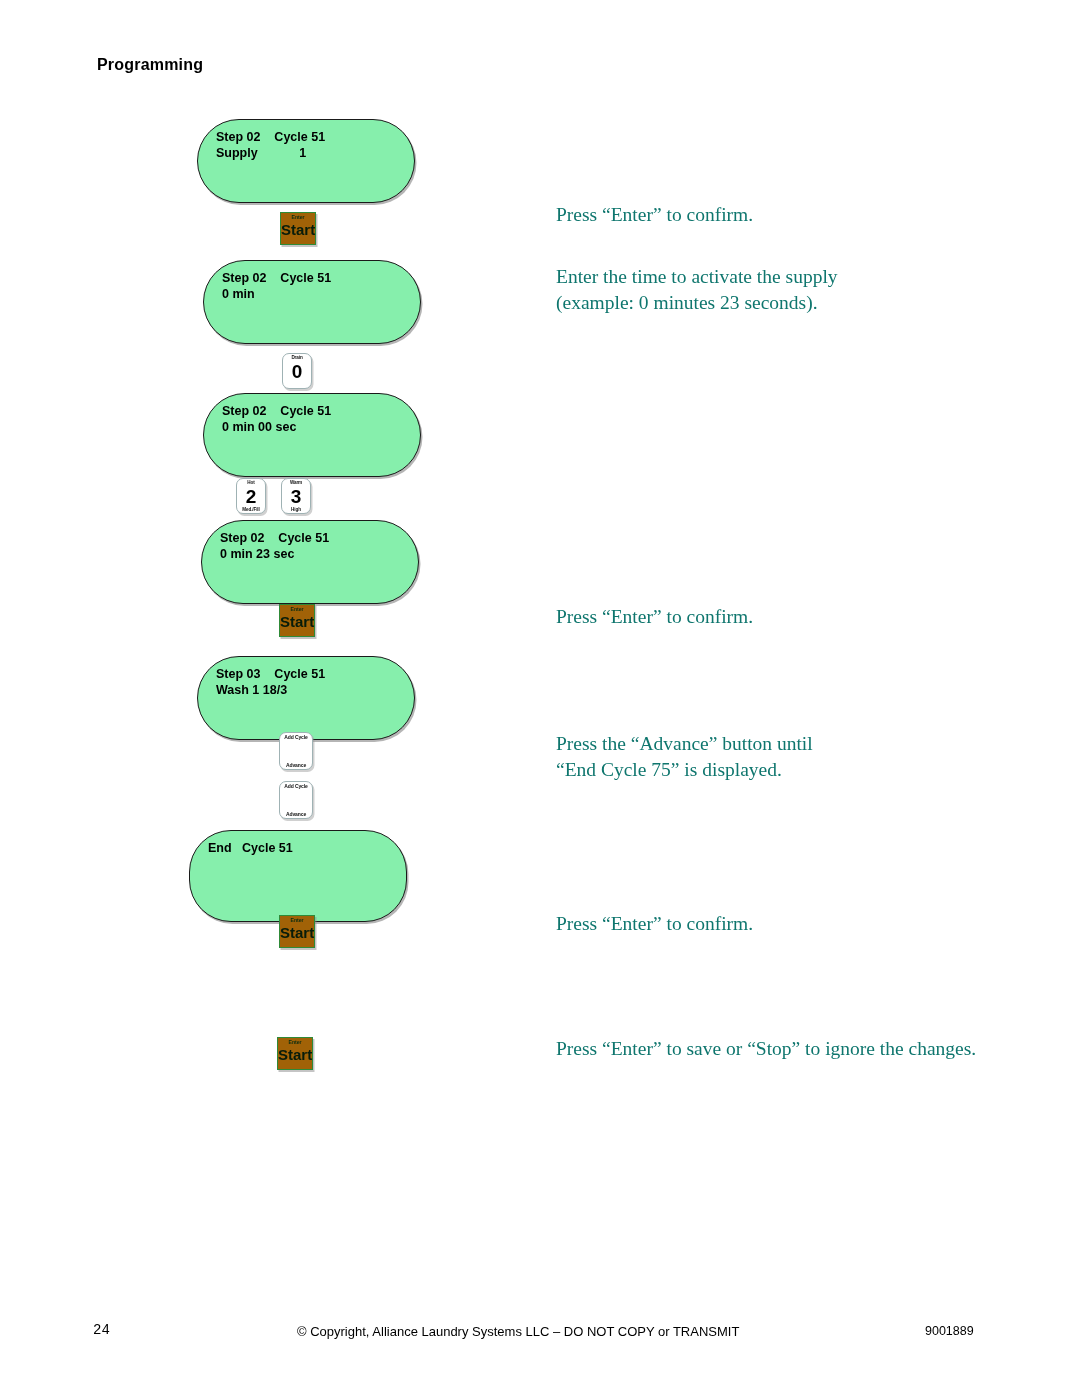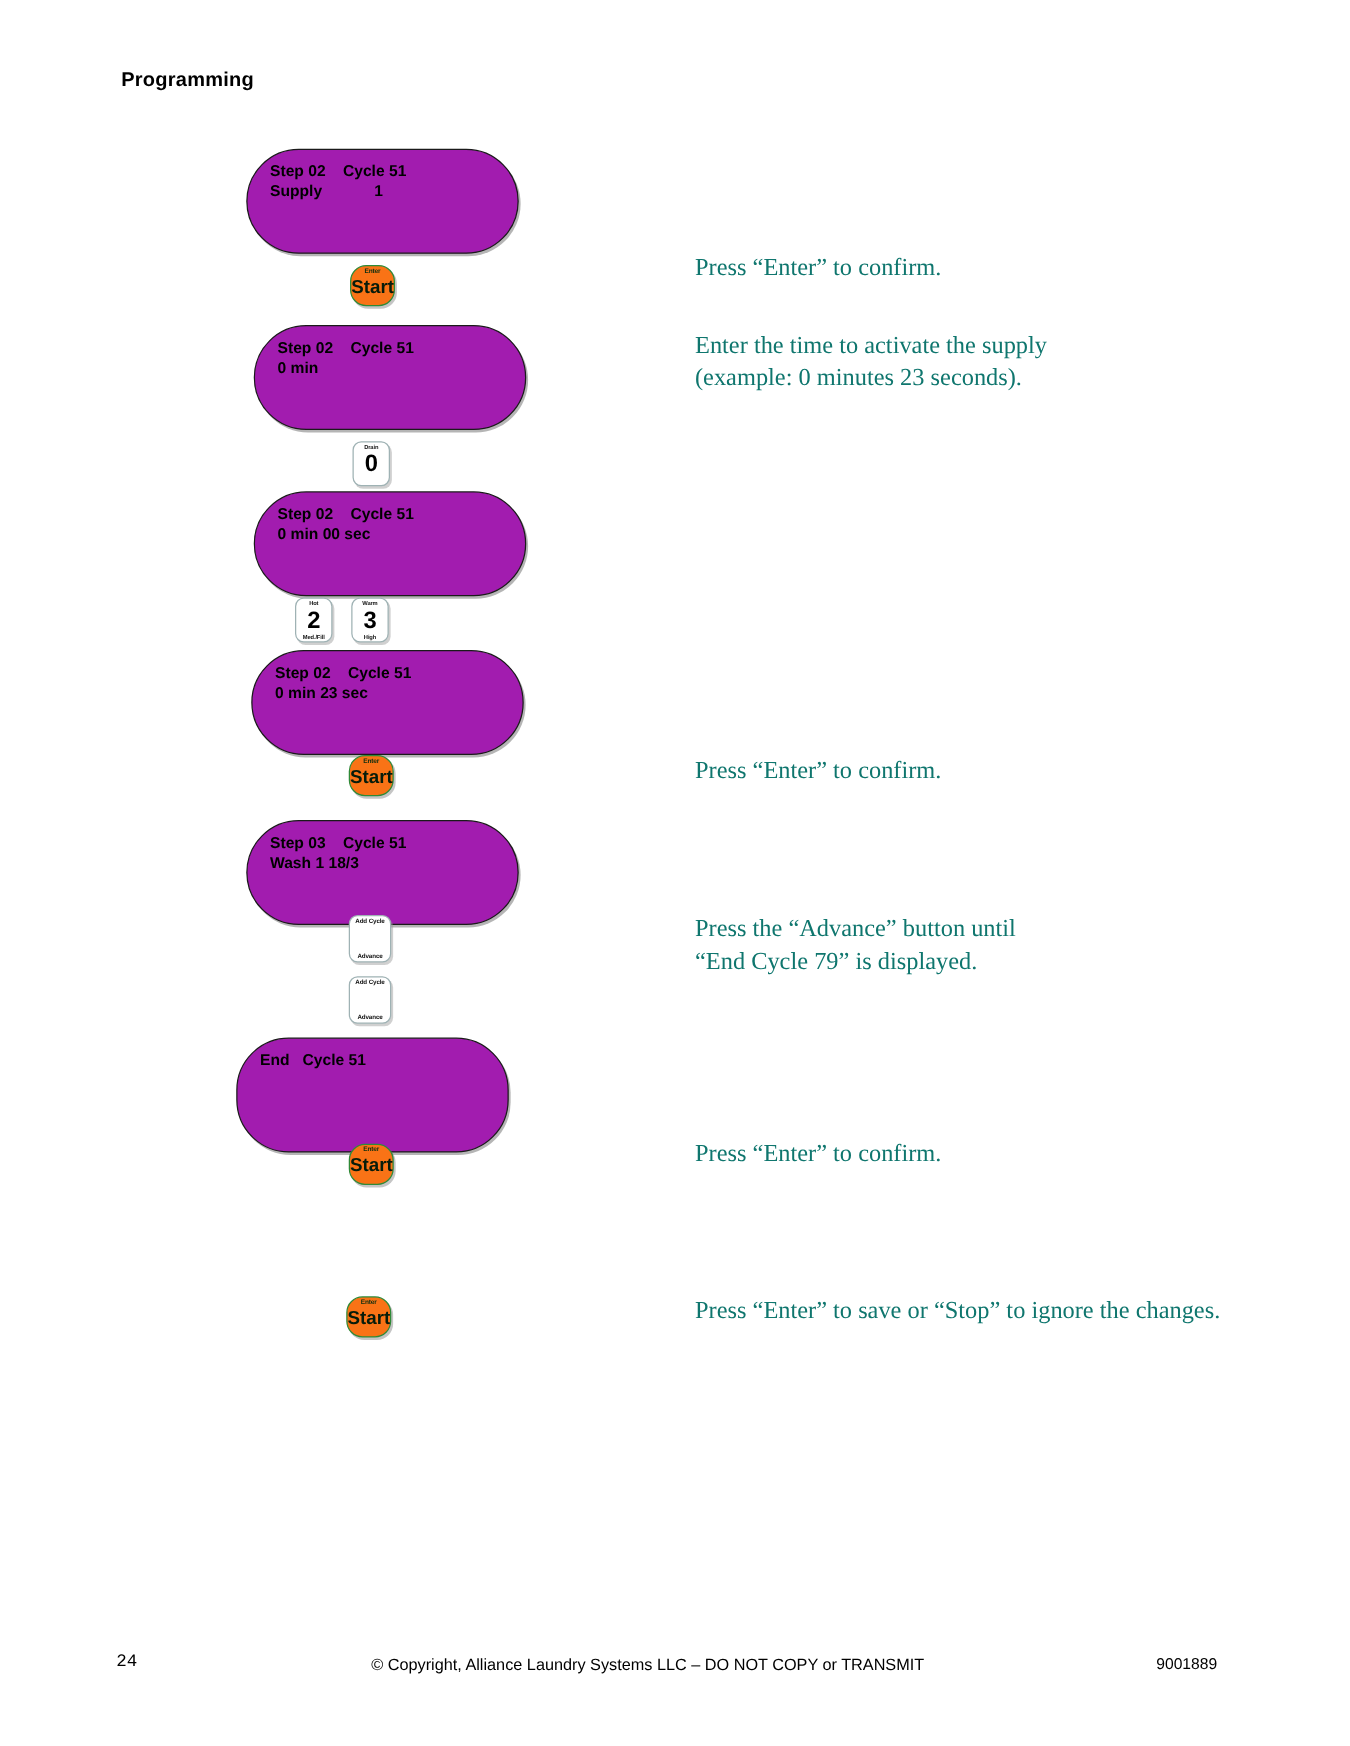--- a/index.html
+++ b/index.html
@@ -42,7 +42,7 @@
     box-sizing: border-box;
     border: 1.4px solid #1a1a1a;
     border-radius: 42px;
-    background: #a21caf;
+    background: #86efac;
     box-shadow: 1.5px 2px 0 0 rgba(120,120,120,0.55);
   }
   .display .lines {

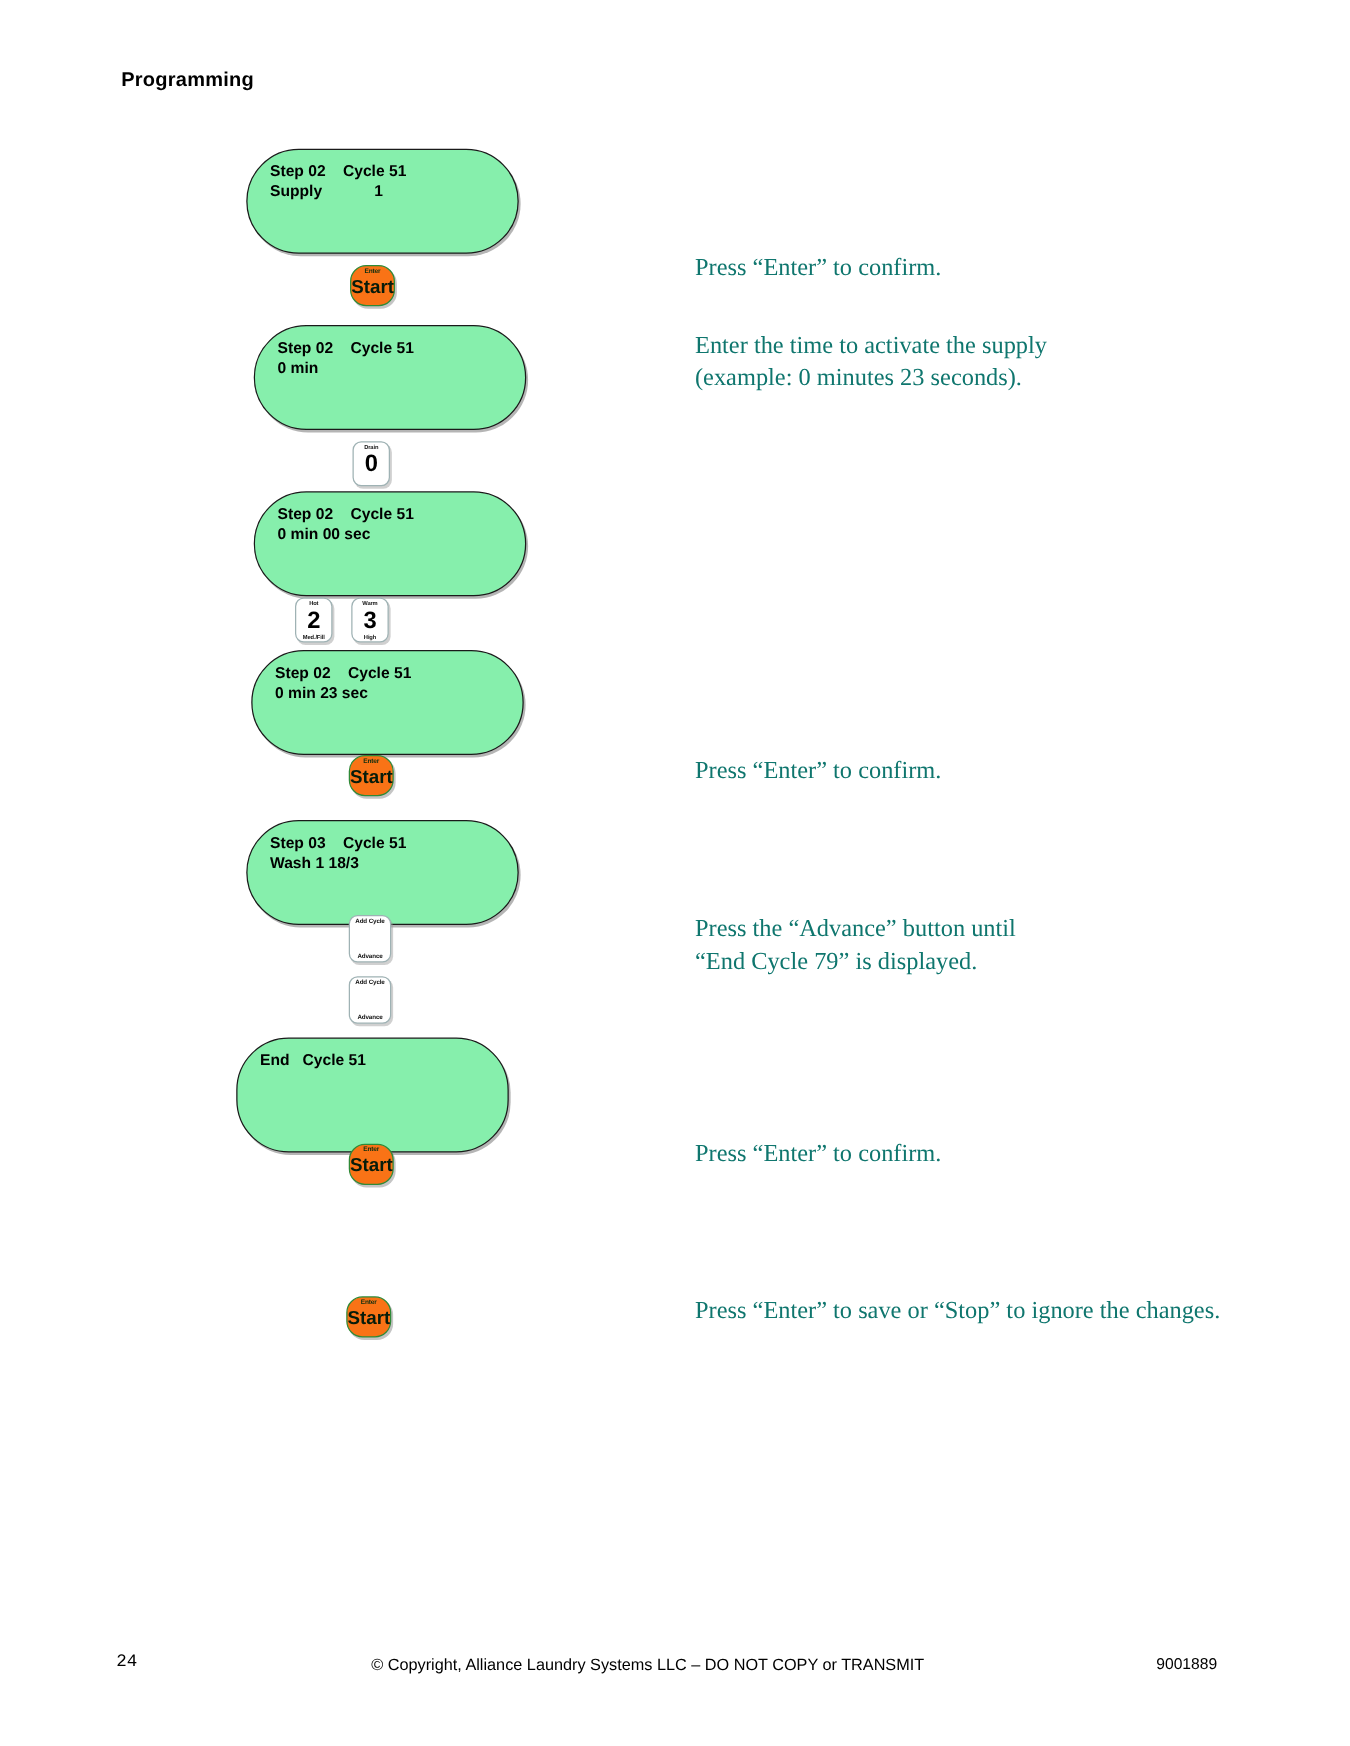--- a/index.html
+++ b/index.html
@@ -67,9 +67,9 @@
     width: 36px;
     height: 33px;
     box-sizing: border-box;
-    background: #f97316;
+    background: #a16207;
     border: 1px solid #2f8a38;
-    border-radius: 13px;
+    border-radius: 0;
     box-shadow: 1.5px 2px 0 0 rgba(140,140,140,0.5);
   }
   .key-start .top-label {

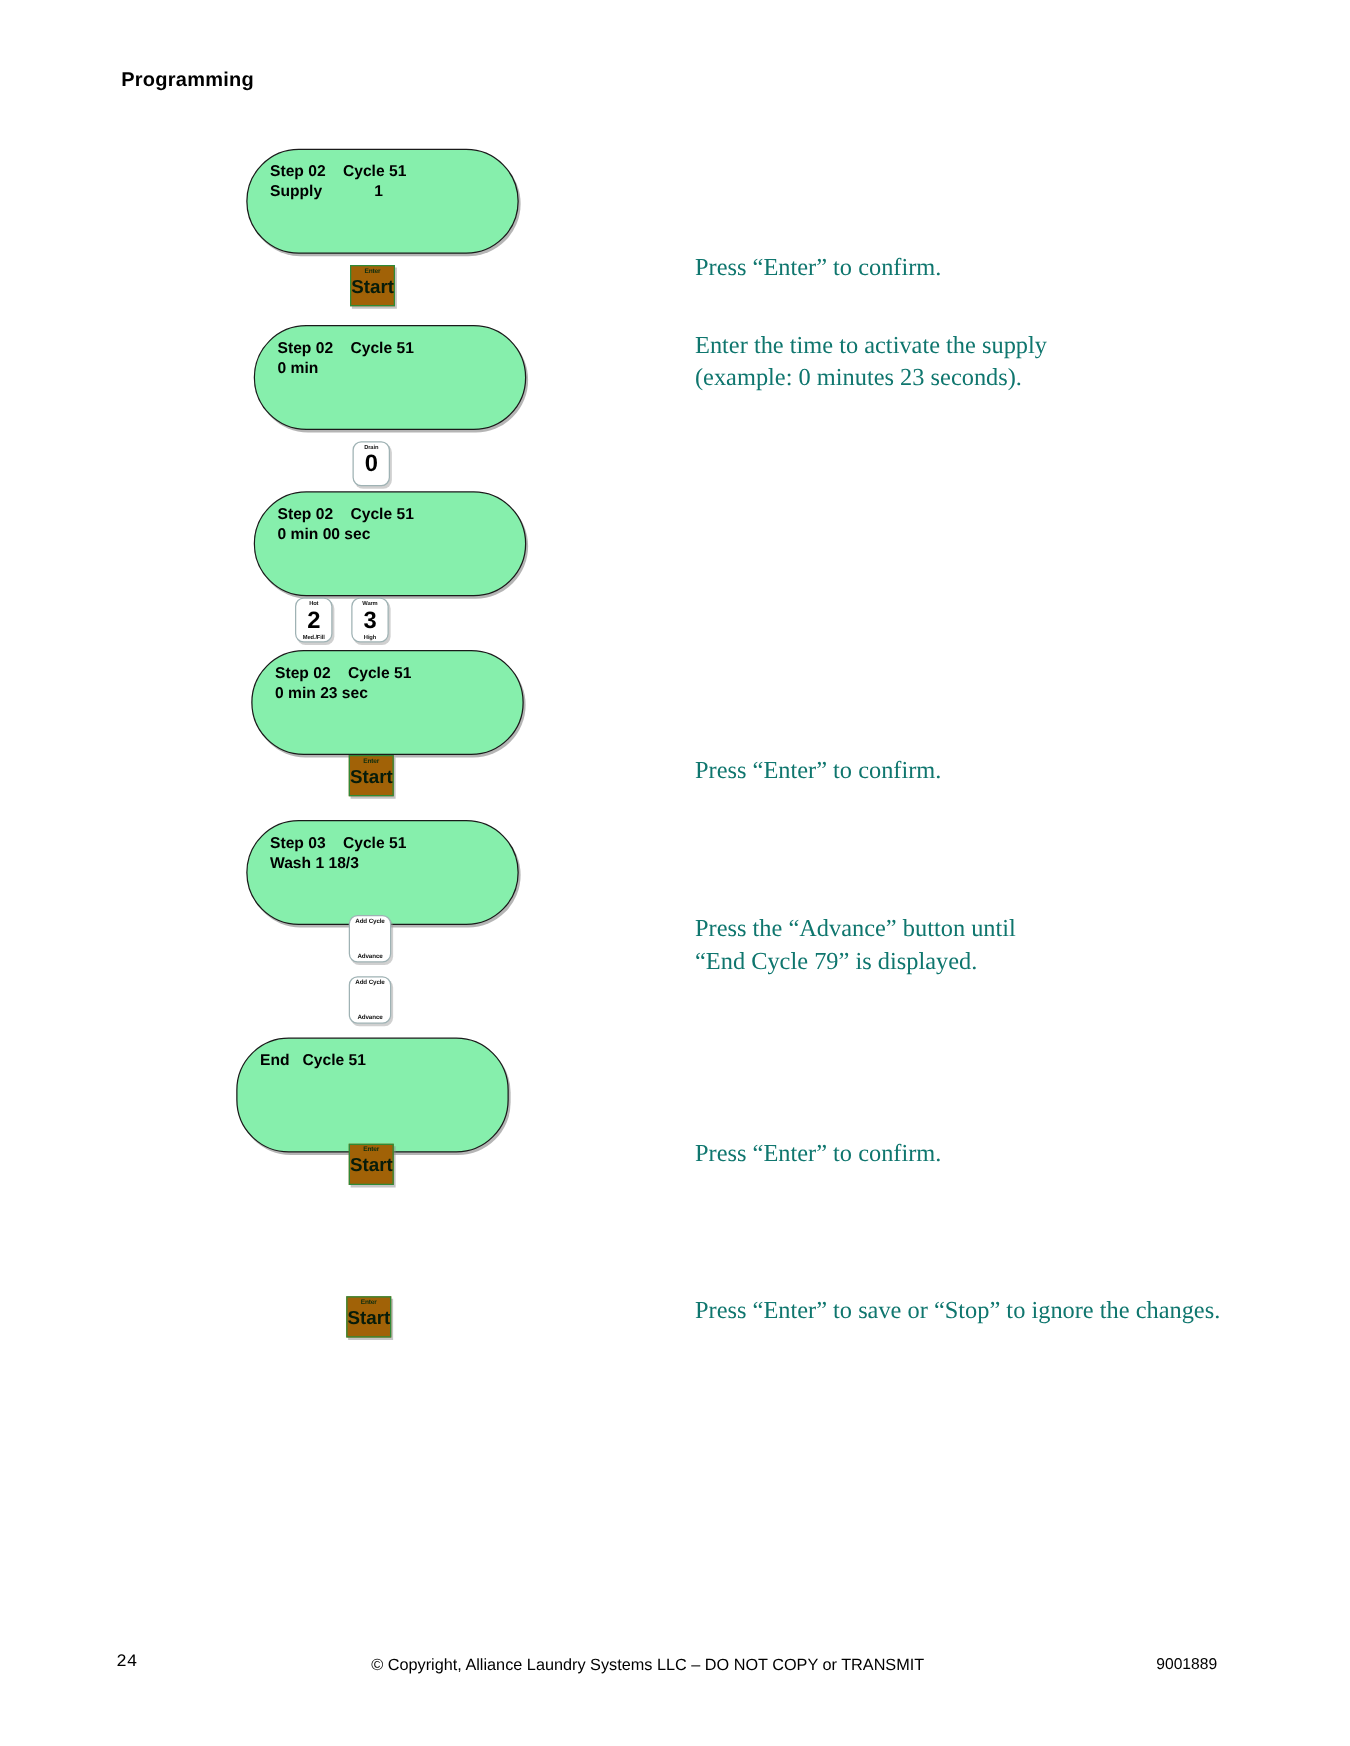--- a/index.html
+++ b/index.html
@@ -272,7 +272,7 @@
 (example: 0 minutes 23 seconds).</div>
     <div class="instr" style="top: 604px; left: 0px;">Press “Enter” to confirm.</div>
     <div class="instr" style="top: 731px; left: 0px;">Press the “Advance” button until
-“End Cycle 79” is displayed.</div>
+“End Cycle 75” is displayed.</div>
     <div class="instr" style="top: 911px; left: 0px;">Press “Enter” to confirm.</div>
     <div class="instr" style="top: 1036px; left: 0px;">Press “Enter” to save or “Stop” to ignore the changes.</div>
   </div>

